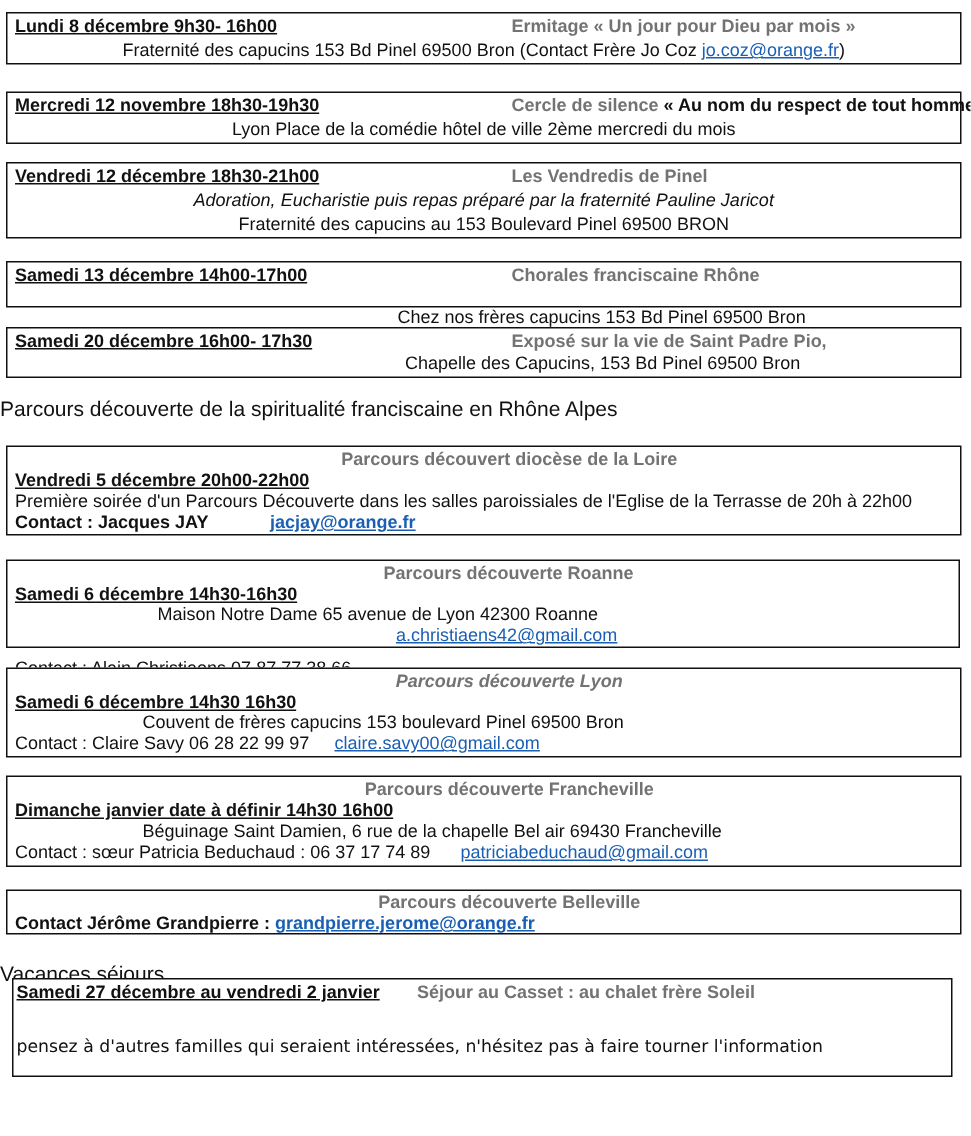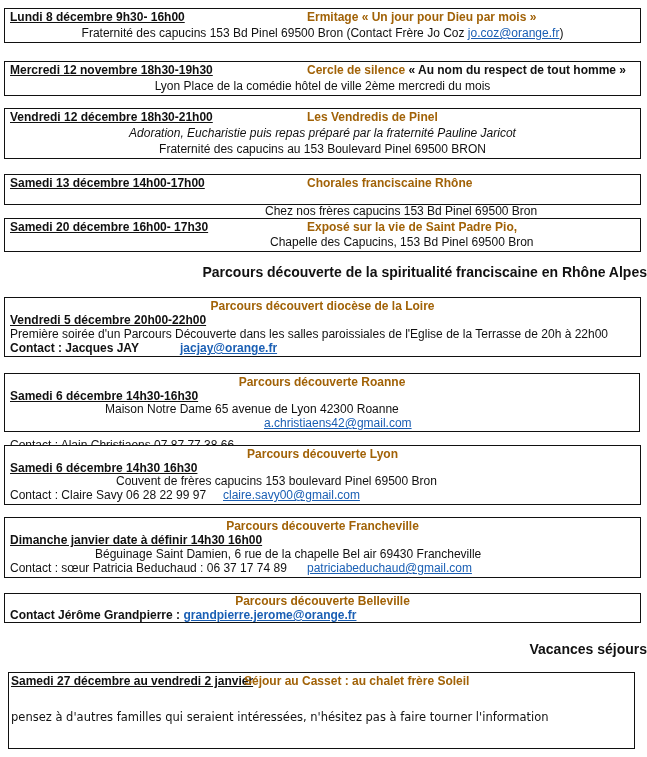--- a/index.html
+++ b/index.html
@@ -8,7 +8,7 @@
   .box { position: absolute; border: 1px solid #111; background: #fff; }
   .line { position: absolute; white-space: nowrap; line-height: 14px; }
   .date { font-weight: bold; text-decoration: underline; font-size: 12px; }
-  .red { color: #a16207; font-weight: bold; }
+  .red { color: #737373; font-weight: bold; margin-left: 34px; }
   .bold { font-weight: bold; }
   .link { color: #1a5fb4; text-decoration: underline; }
   .center { left: 0; right: 0; text-align: center; }

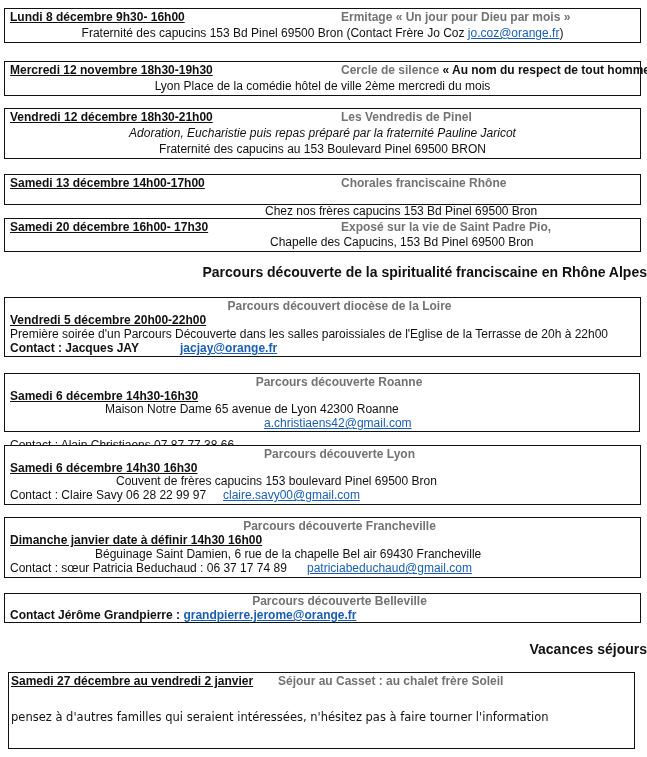--- a/index.html
+++ b/index.html
@@ -13,7 +13,7 @@
   .link { color: #1a5fb4; text-decoration: underline; }
   .center { left: 0; right: 0; text-align: center; }
   .italic { font-style: italic; }
-  .heading { position: absolute; left: 0; right: 0; text-align: right; font-weight: bold; font-size: 14px; }
+  .heading { position: absolute; left: 0; right: 0; text-align: left; font-weight: normal; font-size: 14px; }
   .sans2 { font-family: "DejaVu Sans", sans-serif; font-size: 11.5px; }
 </style>
 </head>

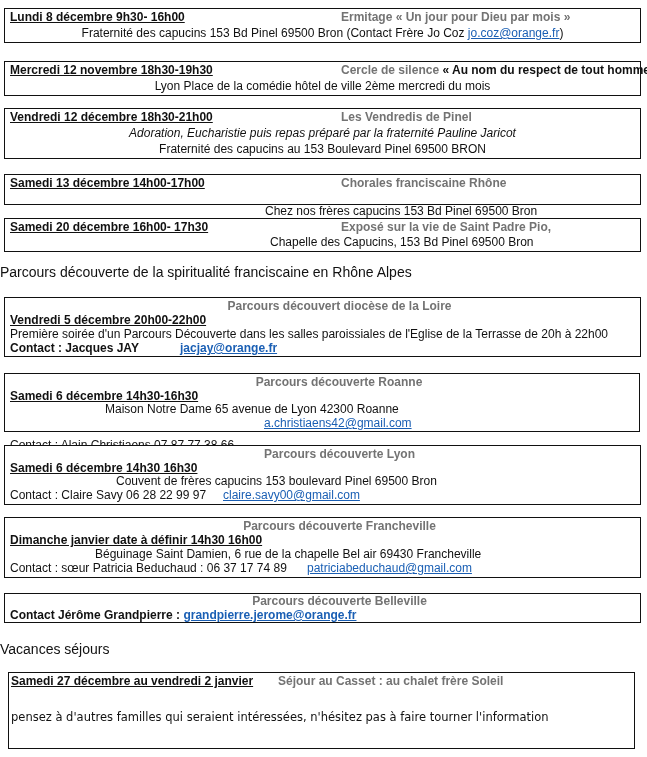--- a/index.html
+++ b/index.html
@@ -73,7 +73,7 @@
 </div>
 
 <div class="box" style="left:4px;top:445px;width:637px;height:60px;">
-  <div class="line center red" style="top:1px;">Parcours découverte Lyon</div>
+  <div class="line center red" style="top:1px;font-style:italic;">Parcours découverte Lyon</div>
   <span class="line date" style="left:5px;top:15px;">Samedi 6 décembre 14h30 16h30</span>
   <span class="line" style="left:90px;top:28px;margin-left:21px;">Couvent de frères capucins 153 boulevard Pinel 69500 Bron</span>
   <span class="line" style="left:5px;top:42px;">Contact : Claire Savy 06 28 22 99 97</span>

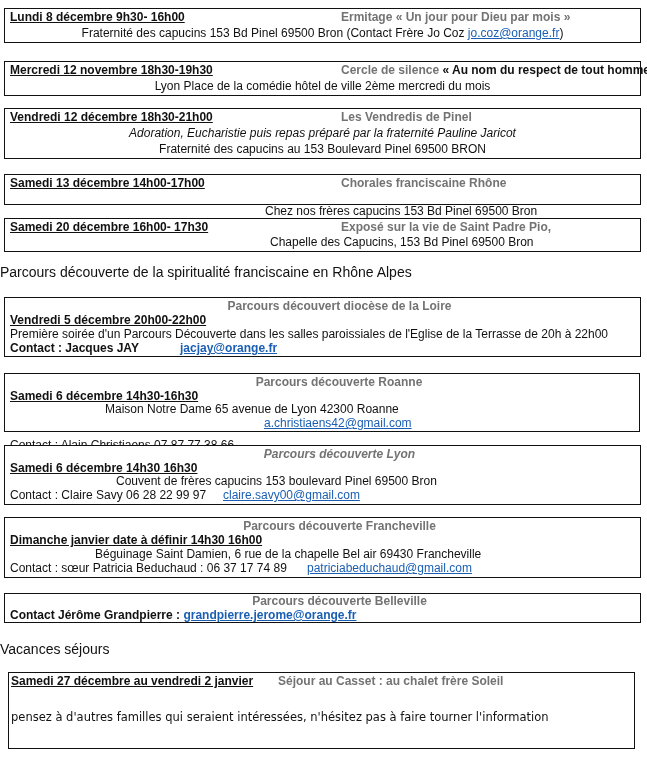--- a/index.html
+++ b/index.html
@@ -75,7 +75,7 @@
 <div class="box" style="left:4px;top:445px;width:637px;height:60px;">
   <div class="line center red" style="top:1px;font-style:italic;">Parcours découverte Lyon</div>
   <span class="line date" style="left:5px;top:15px;">Samedi 6 décembre 14h30 16h30</span>
-  <span class="line" style="left:90px;top:28px;margin-left:21px;">Couvent de frères capucins 153 boulevard Pinel 69500 Bron</span>
+  <span class="line" style="left:90px;top:28px;">Couvent de frères capucins 153 boulevard Pinel 69500 Bron</span>
   <span class="line" style="left:5px;top:42px;">Contact : Claire Savy 06 28 22 99 97</span>
   <a class="line link" style="left:218px;top:42px;">claire.savy00@gmail.com</a>
 </div>

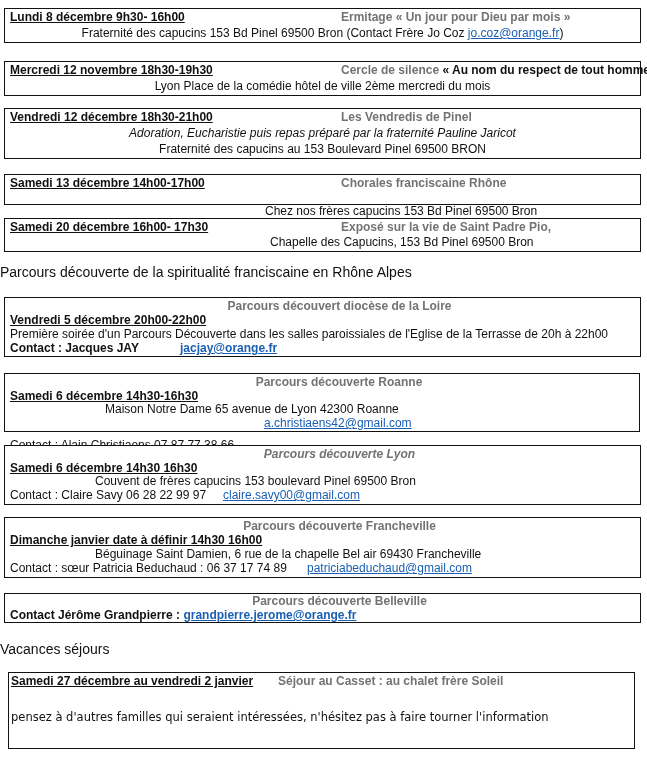--- a/index.html
+++ b/index.html
@@ -97,7 +97,7 @@
 
 <div class="heading" style="top:641px;">Vacances séjours</div>
 
-<div class="box" style="left:8px;top:672px;width:627px;height:77px;">
+<div class="box" style="left:8px;top:652px;width:627px;height:66px;">
   <span class="line date" style="left:2px;top:1px;">Samedi 27 décembre au vendredi 2 janvier</span>
   <span class="line red" style="left:235px;top:1px;">Séjour au Casset :  au chalet frère Soleil</span>
   <span class="line sans2" style="left:2px;top:35px;line-height:18px;">pensez à d'autres familles qui seraient intéressées, n'hésitez pas à faire tourner l'information</span>

